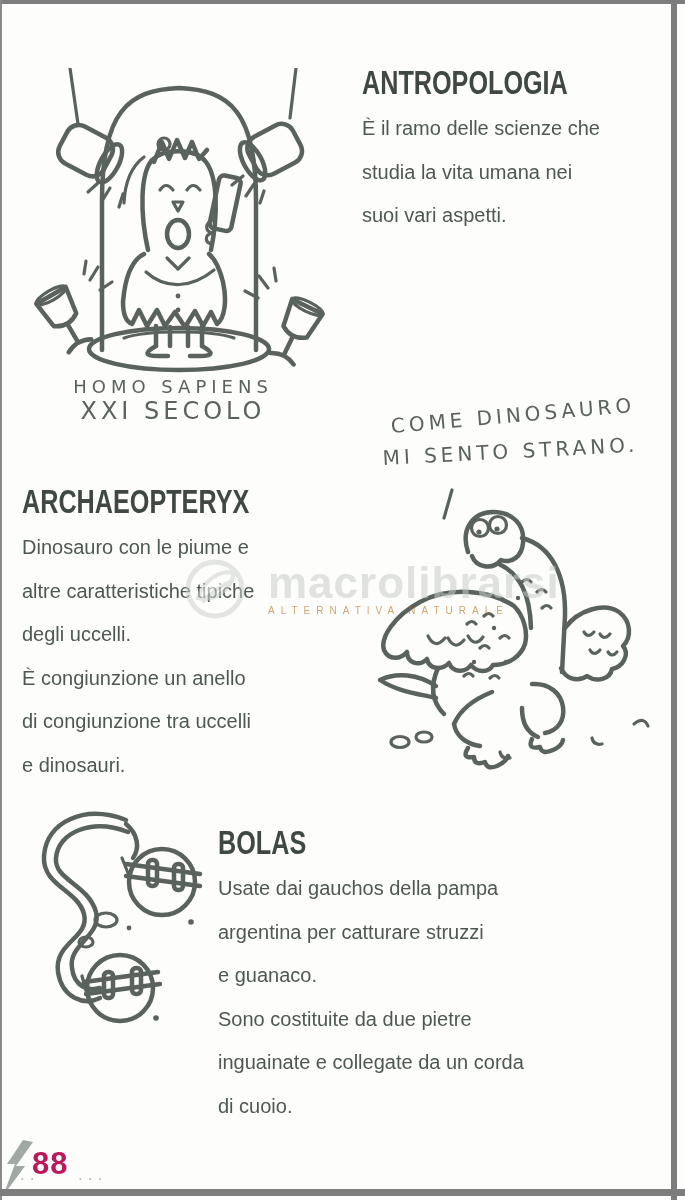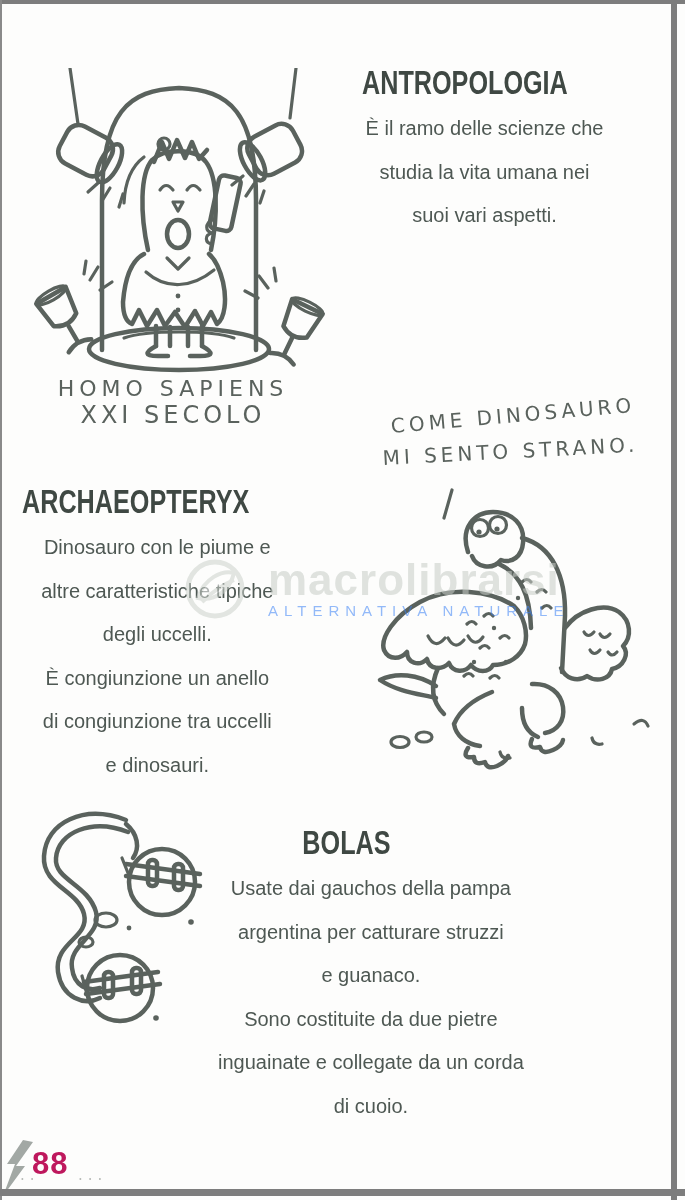--- a/index.html
+++ b/index.html
@@ -20,7 +20,7 @@
   .def-line{font-family:Liberation Sans, sans-serif;font-size:20px;color:#4e5853;
         line-height:43.5px;white-space:nowrap;}
 
-  .entry{position:absolute;text-align:center;}
+  .entry{position:absolute;}
   .entry-antropologia{left:362px;top:64px;}
   .entry-archaeopteryx{left:22px;top:483px;}
   .entry-bolas{left:218px;top:824px;}

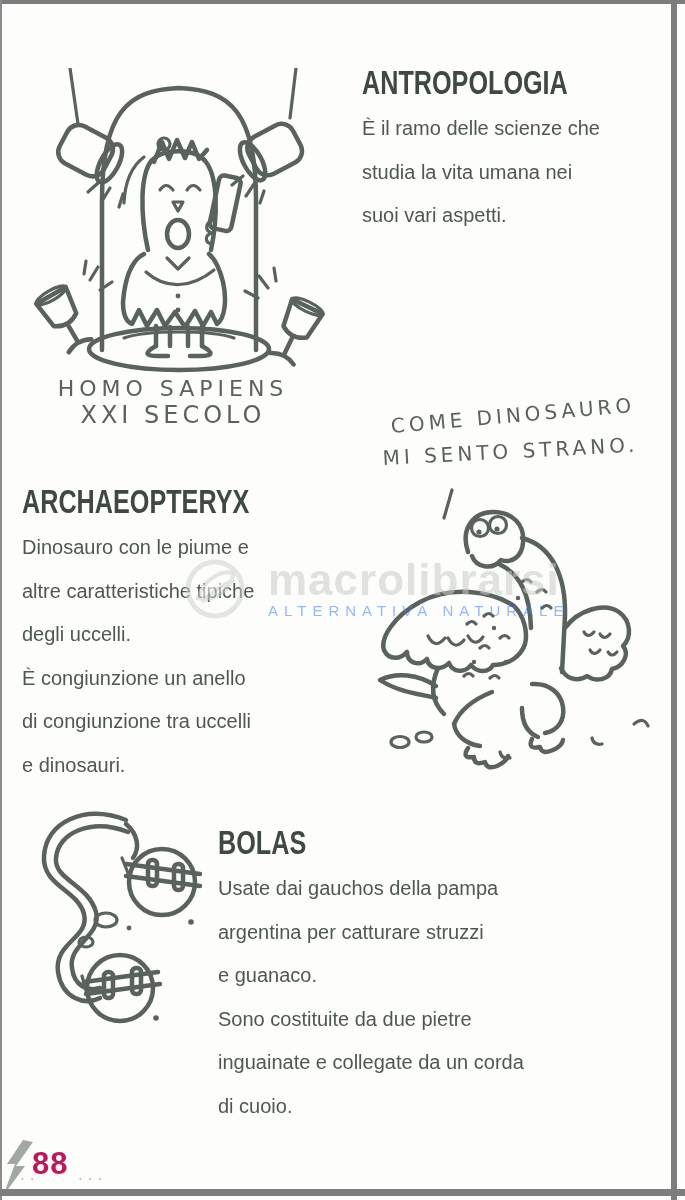--- a/index.html
+++ b/index.html
@@ -29,7 +29,7 @@
   
   .hand{font-family:"DejaVu Sans", sans-serif;color:#5a625d;white-space:nowrap;}
   .caption{position:absolute;left:48px;top:376px;width:250px;text-align:center;}
-  .caption .l1{font-size:22px;letter-spacing:5px;}
+  .caption .l1{font-size:18px;letter-spacing:5px;}
   .caption .l2{font-size:24px;letter-spacing:4px;}
   .speech{position:absolute;left:392px;top:414px;width:290px;}
   .speech .l1{font-size:20px;letter-spacing:4px;transform:rotate(-5deg);transform-origin:left bottom;}

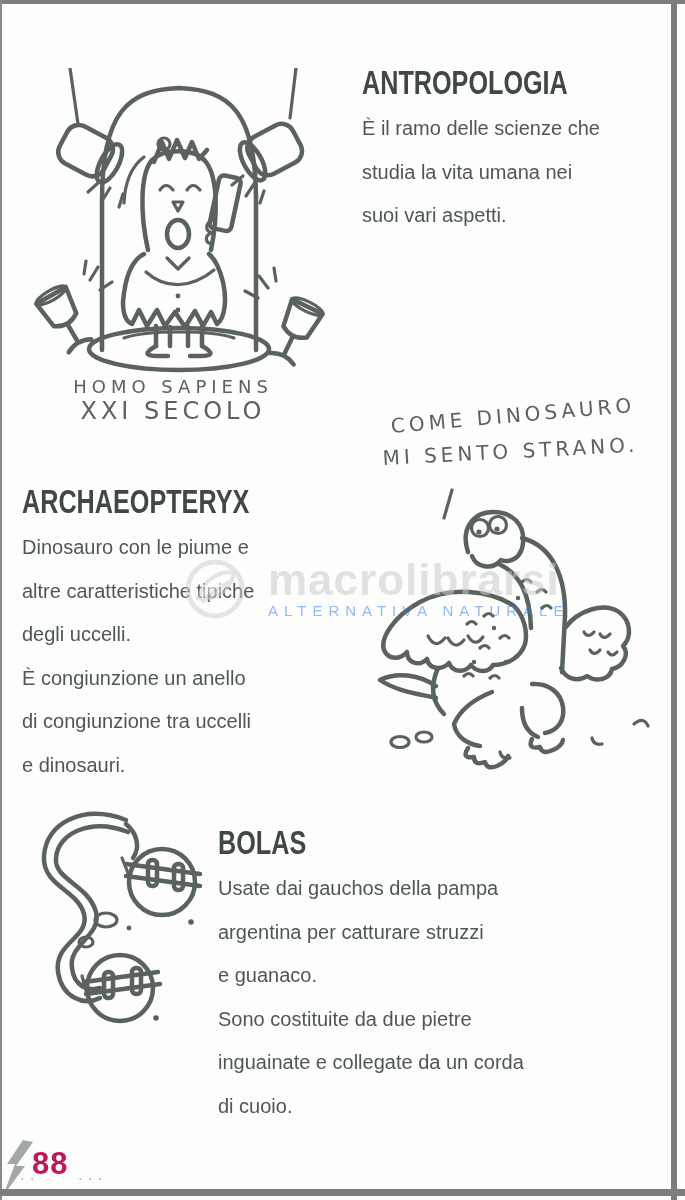--- a/index.html
+++ b/index.html
@@ -48,7 +48,7 @@
              gap:20px;opacity:.55;pointer-events:none;}
   .wm-text{color:#c7cdc7;font-family:"Liberation Sans", sans-serif;}
   .wm-name{font-size:44px;font-weight:700;letter-spacing:1px;line-height:40px;}
-  .wm-tag{font-size:15px;letter-spacing:6px;color:#3b82f6;margin-top:2px;
+  .wm-tag{font-size:10px;letter-spacing:6px;color:#a16207;margin-top:2px;
           font-family:"Liberation Sans", sans-serif;}
 
   

